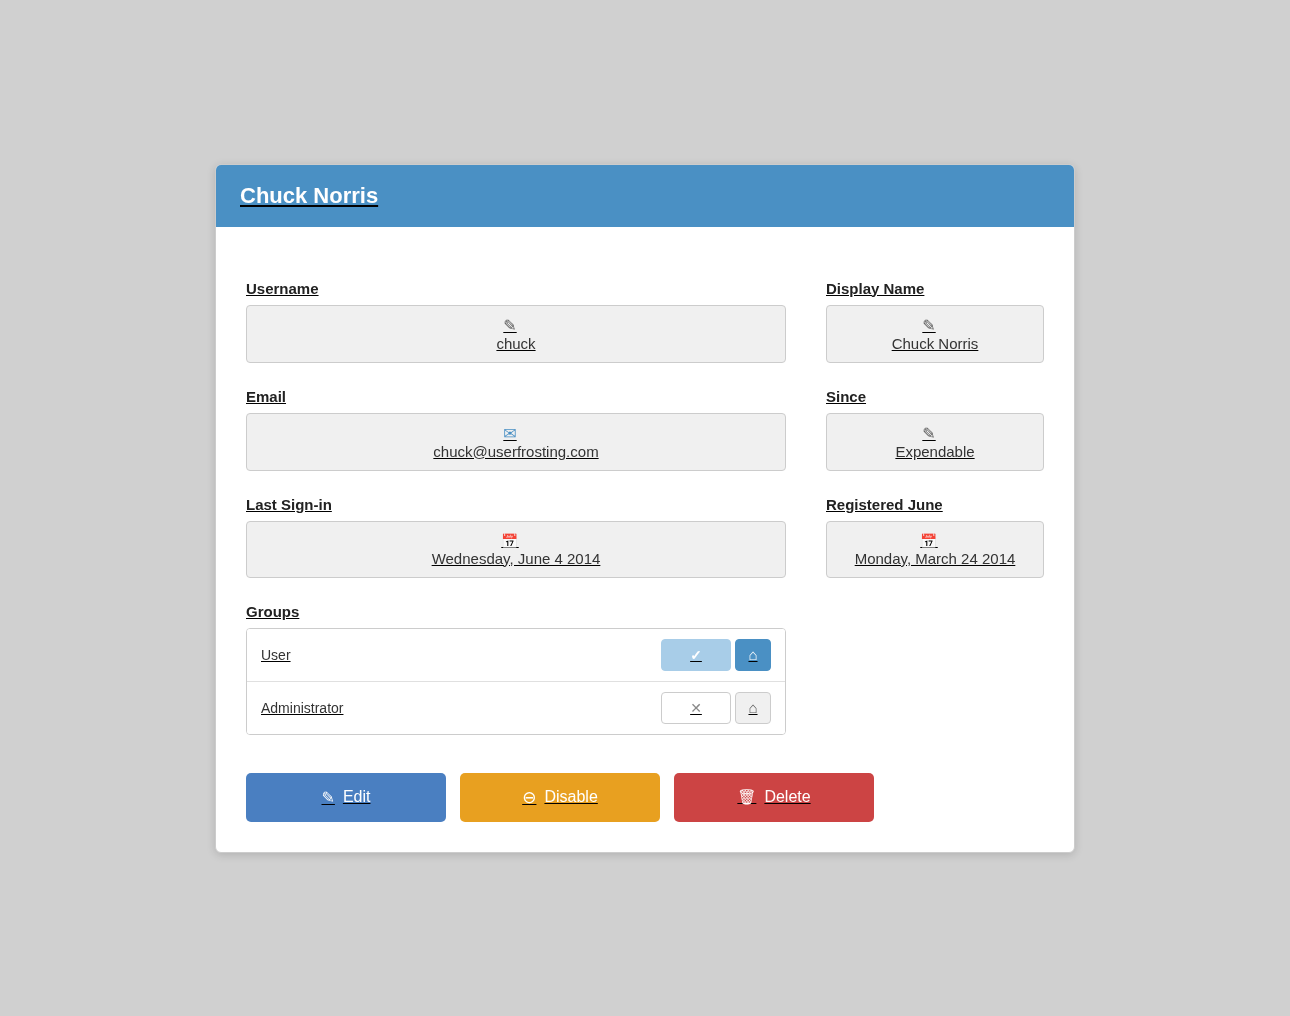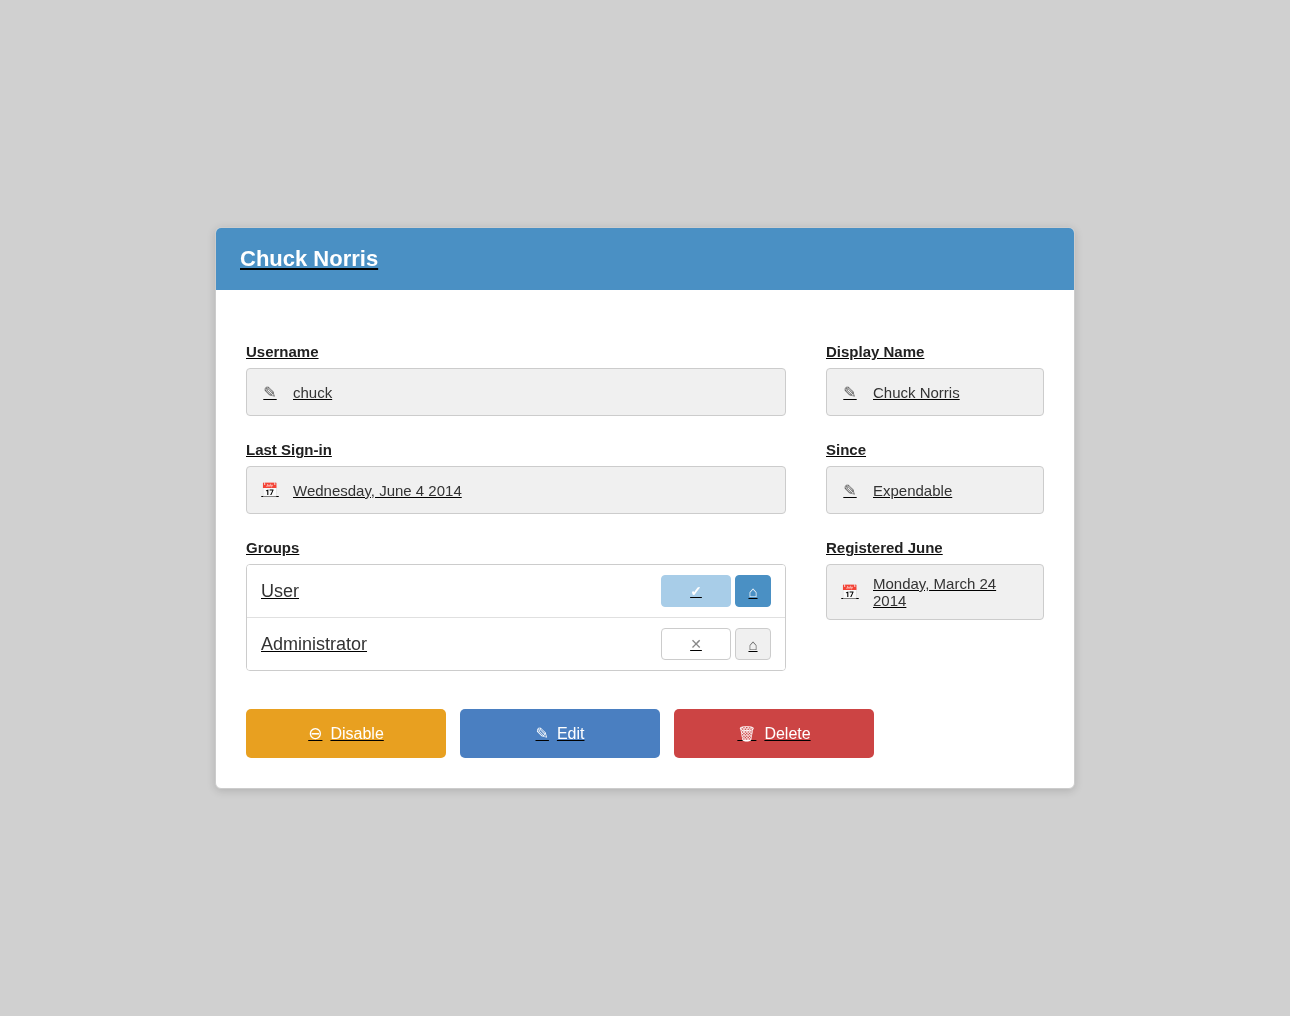--- a/index.html
+++ b/index.html
@@ -56,6 +56,7 @@
       background: #f0f0f0;
       padding: 10px 12px;
       min-height: 48px;
+      flex-direction: column;
     }
     .field-icon {
       margin-right: 12px;

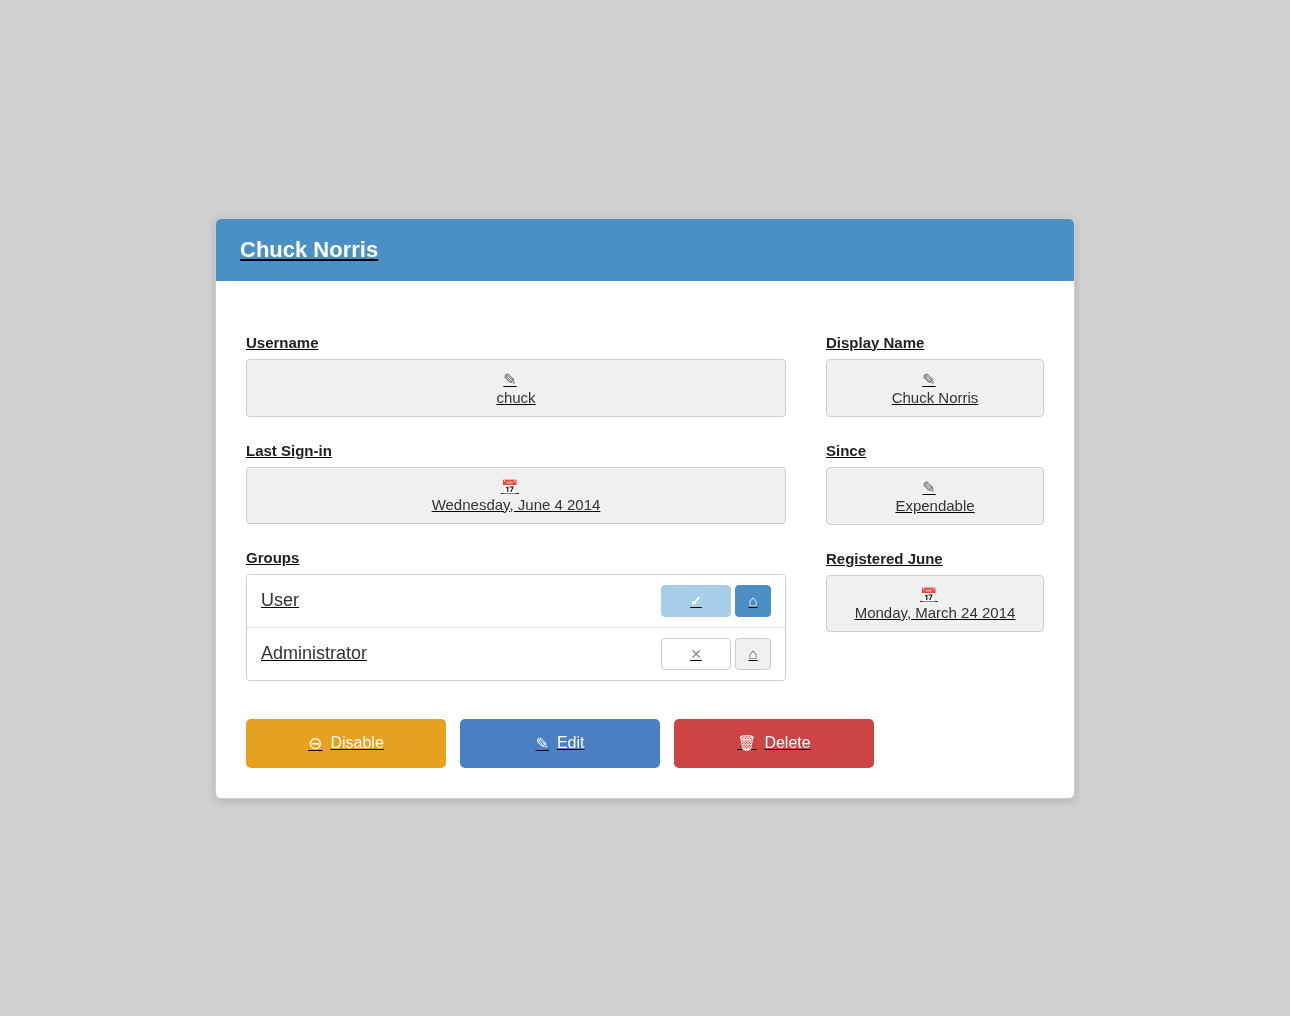--- a/index.html
+++ b/index.html
@@ -200,6 +200,13 @@
           <div class="field-input">
             <span class="field-icon icon-edit"></span>
             <span class="field-value">chuck</span>
+          </div>
+        </div>
+        <div class="field-group">
+          <span class="field-label">Email</span>
+          <div class="field-input">
+            <span class="field-icon email-icon icon-email"></span>
+            <span class="field-value">chuck@userfrosting.com</span>
           </div>
         </div>
         <div class="field-group">

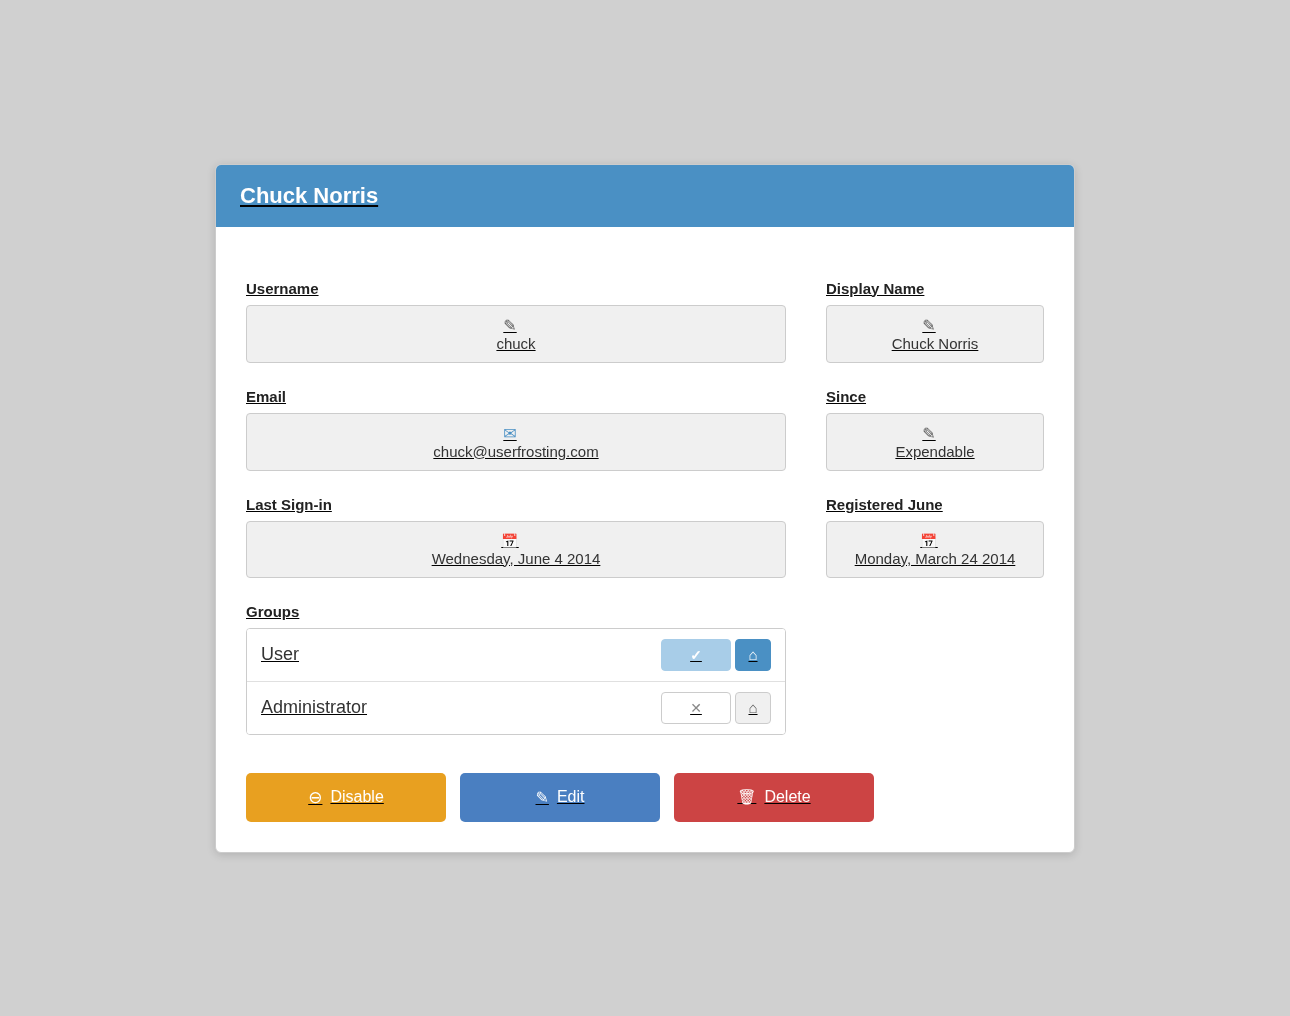--- a/index.html
+++ b/index.html
@@ -96,7 +96,7 @@
       border-bottom: none;
     }
     .group-name {
-      font-size: 18px;
+      font-size: 14px;
       color: #333;
       flex: 1;
     }

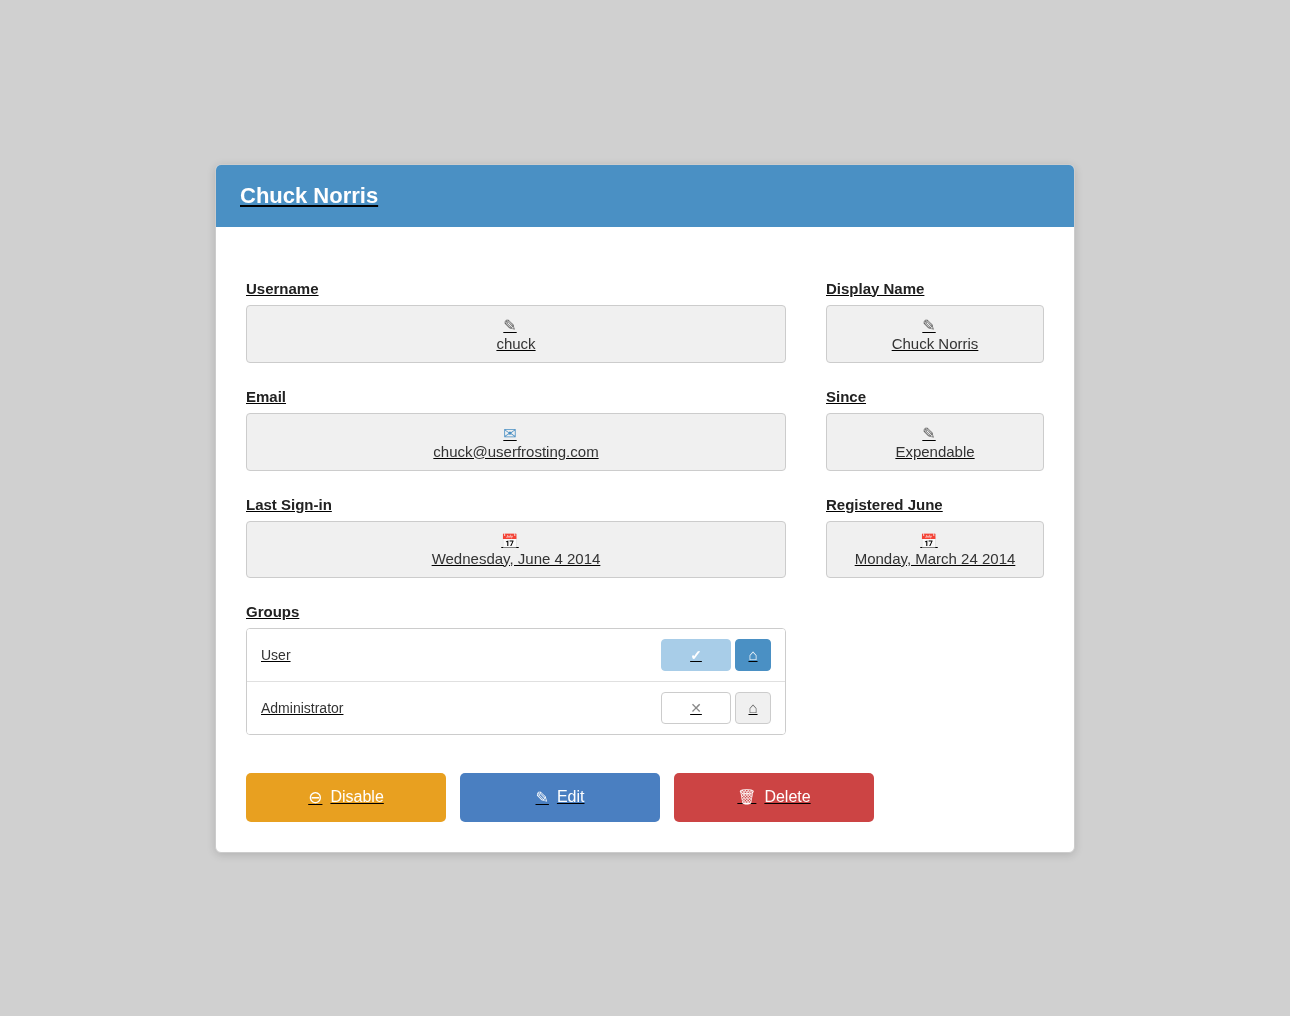--- a/index.html
+++ b/index.html
@@ -274,13 +274,13 @@
     </div>
 
     <div class="action-buttons">
+      <button class="btn btn-edit">
+        <span class="icon-edit"></span>
+        <span>Edit</span>
+      </button>
       <button class="btn btn-disable">
         <span class="icon-no-entry"></span>
         <span>Disable</span>
-      </button>
-      <button class="btn btn-edit">
-        <span class="icon-edit"></span>
-        <span>Edit</span>
       </button>
       <button class="btn btn-delete">
         <span class="icon-trash"></span>

